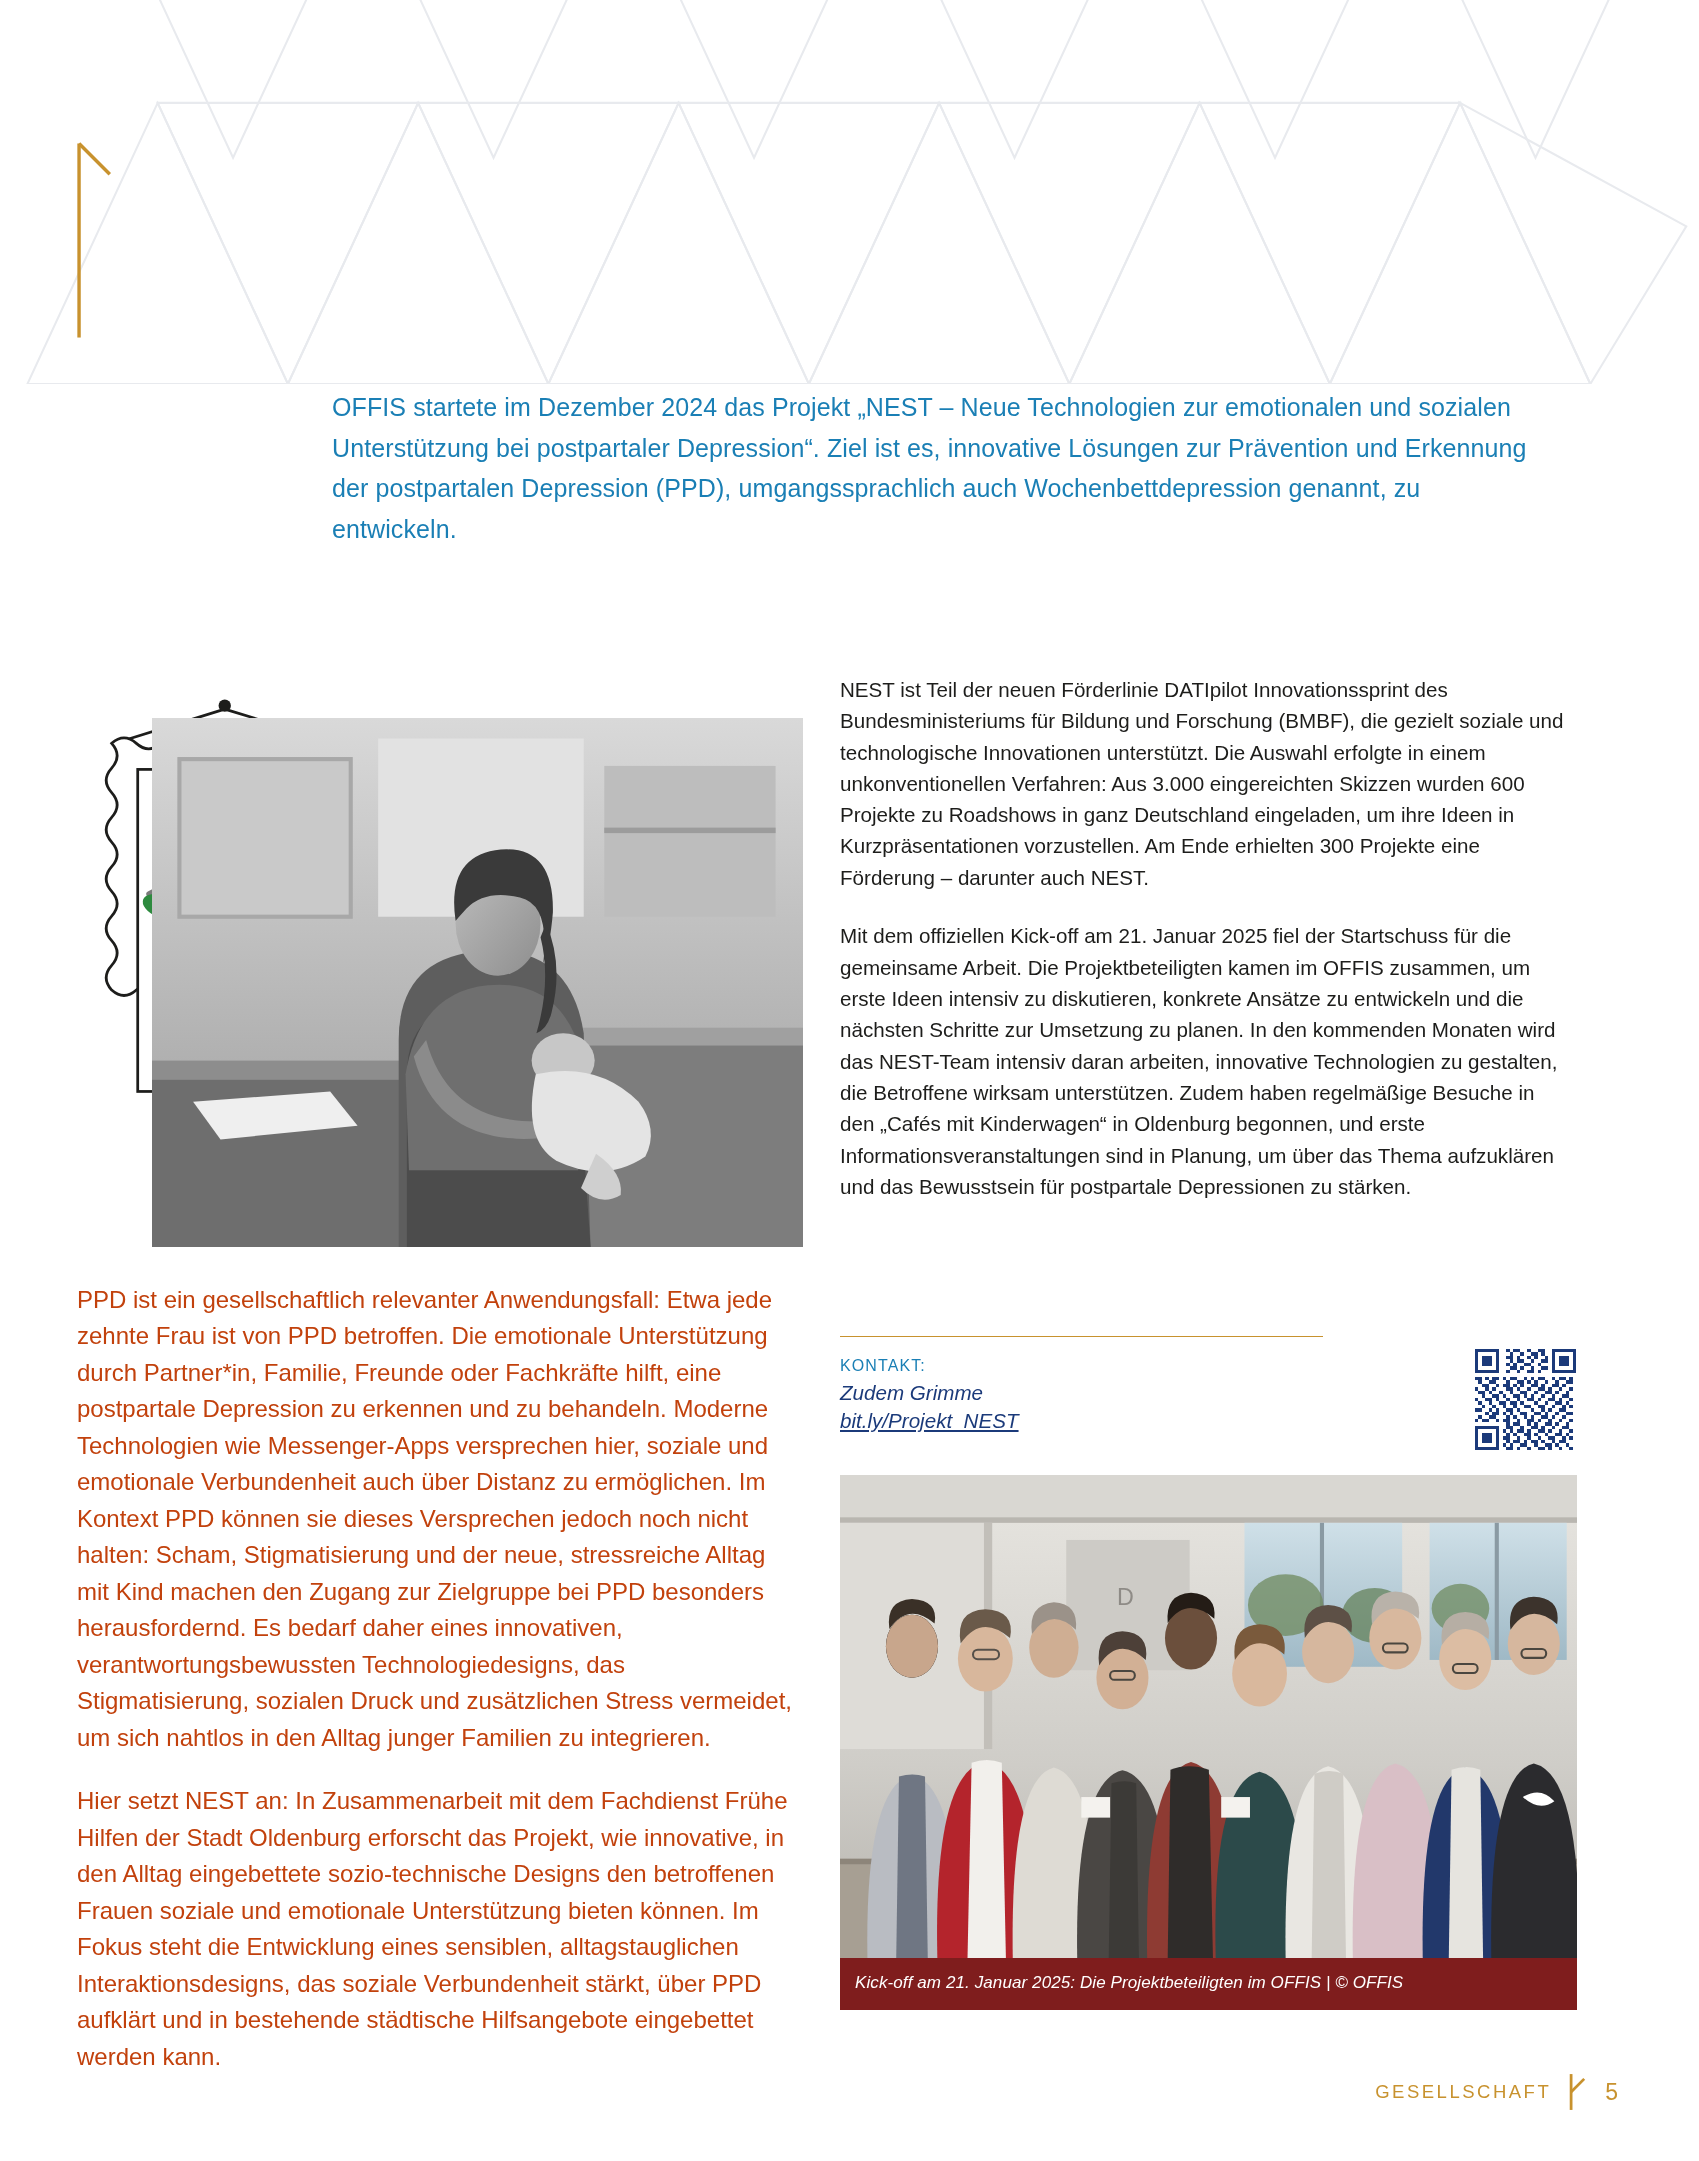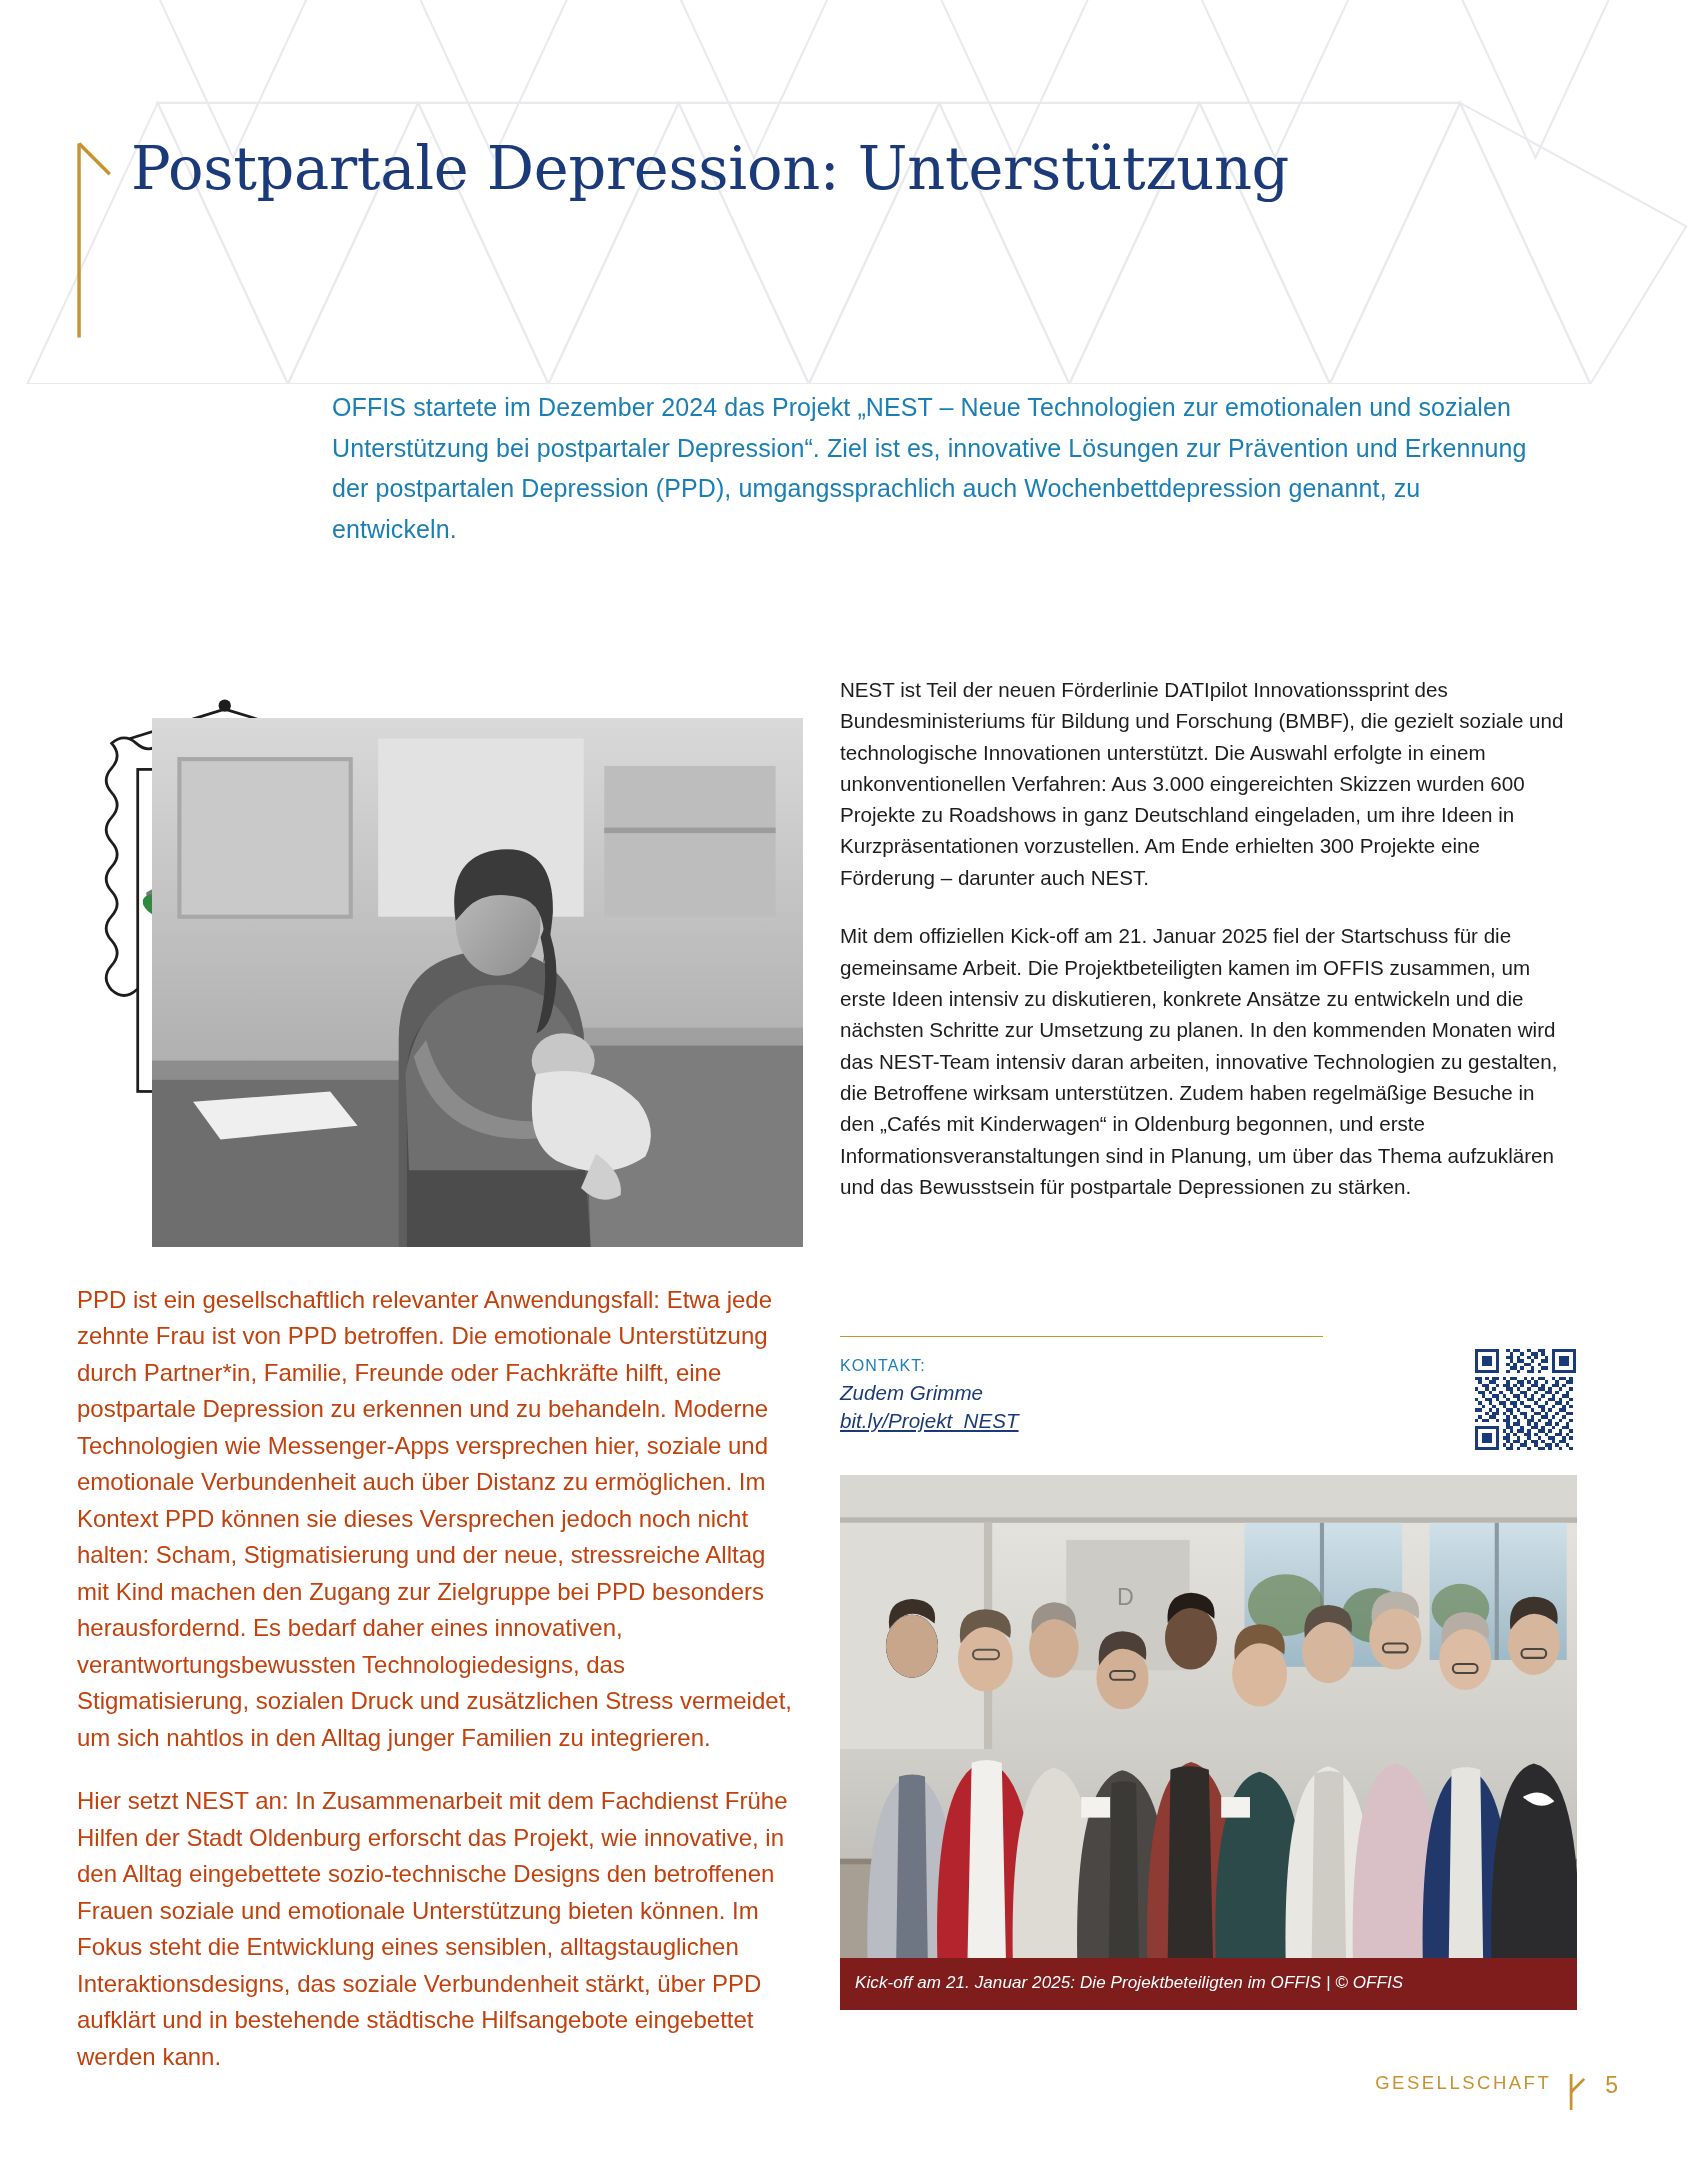--- a/index.html
+++ b/index.html
@@ -240,7 +240,7 @@
     <path d="M3 3 L48 48" stroke="#c8922e" stroke-width="5" fill="none"></path>
   </svg>
   <h1 class="doc-title">
-    <span>Postpartale Depression: Unterstützung</span><br>
+    <br>
   </h1>
 </div>
 

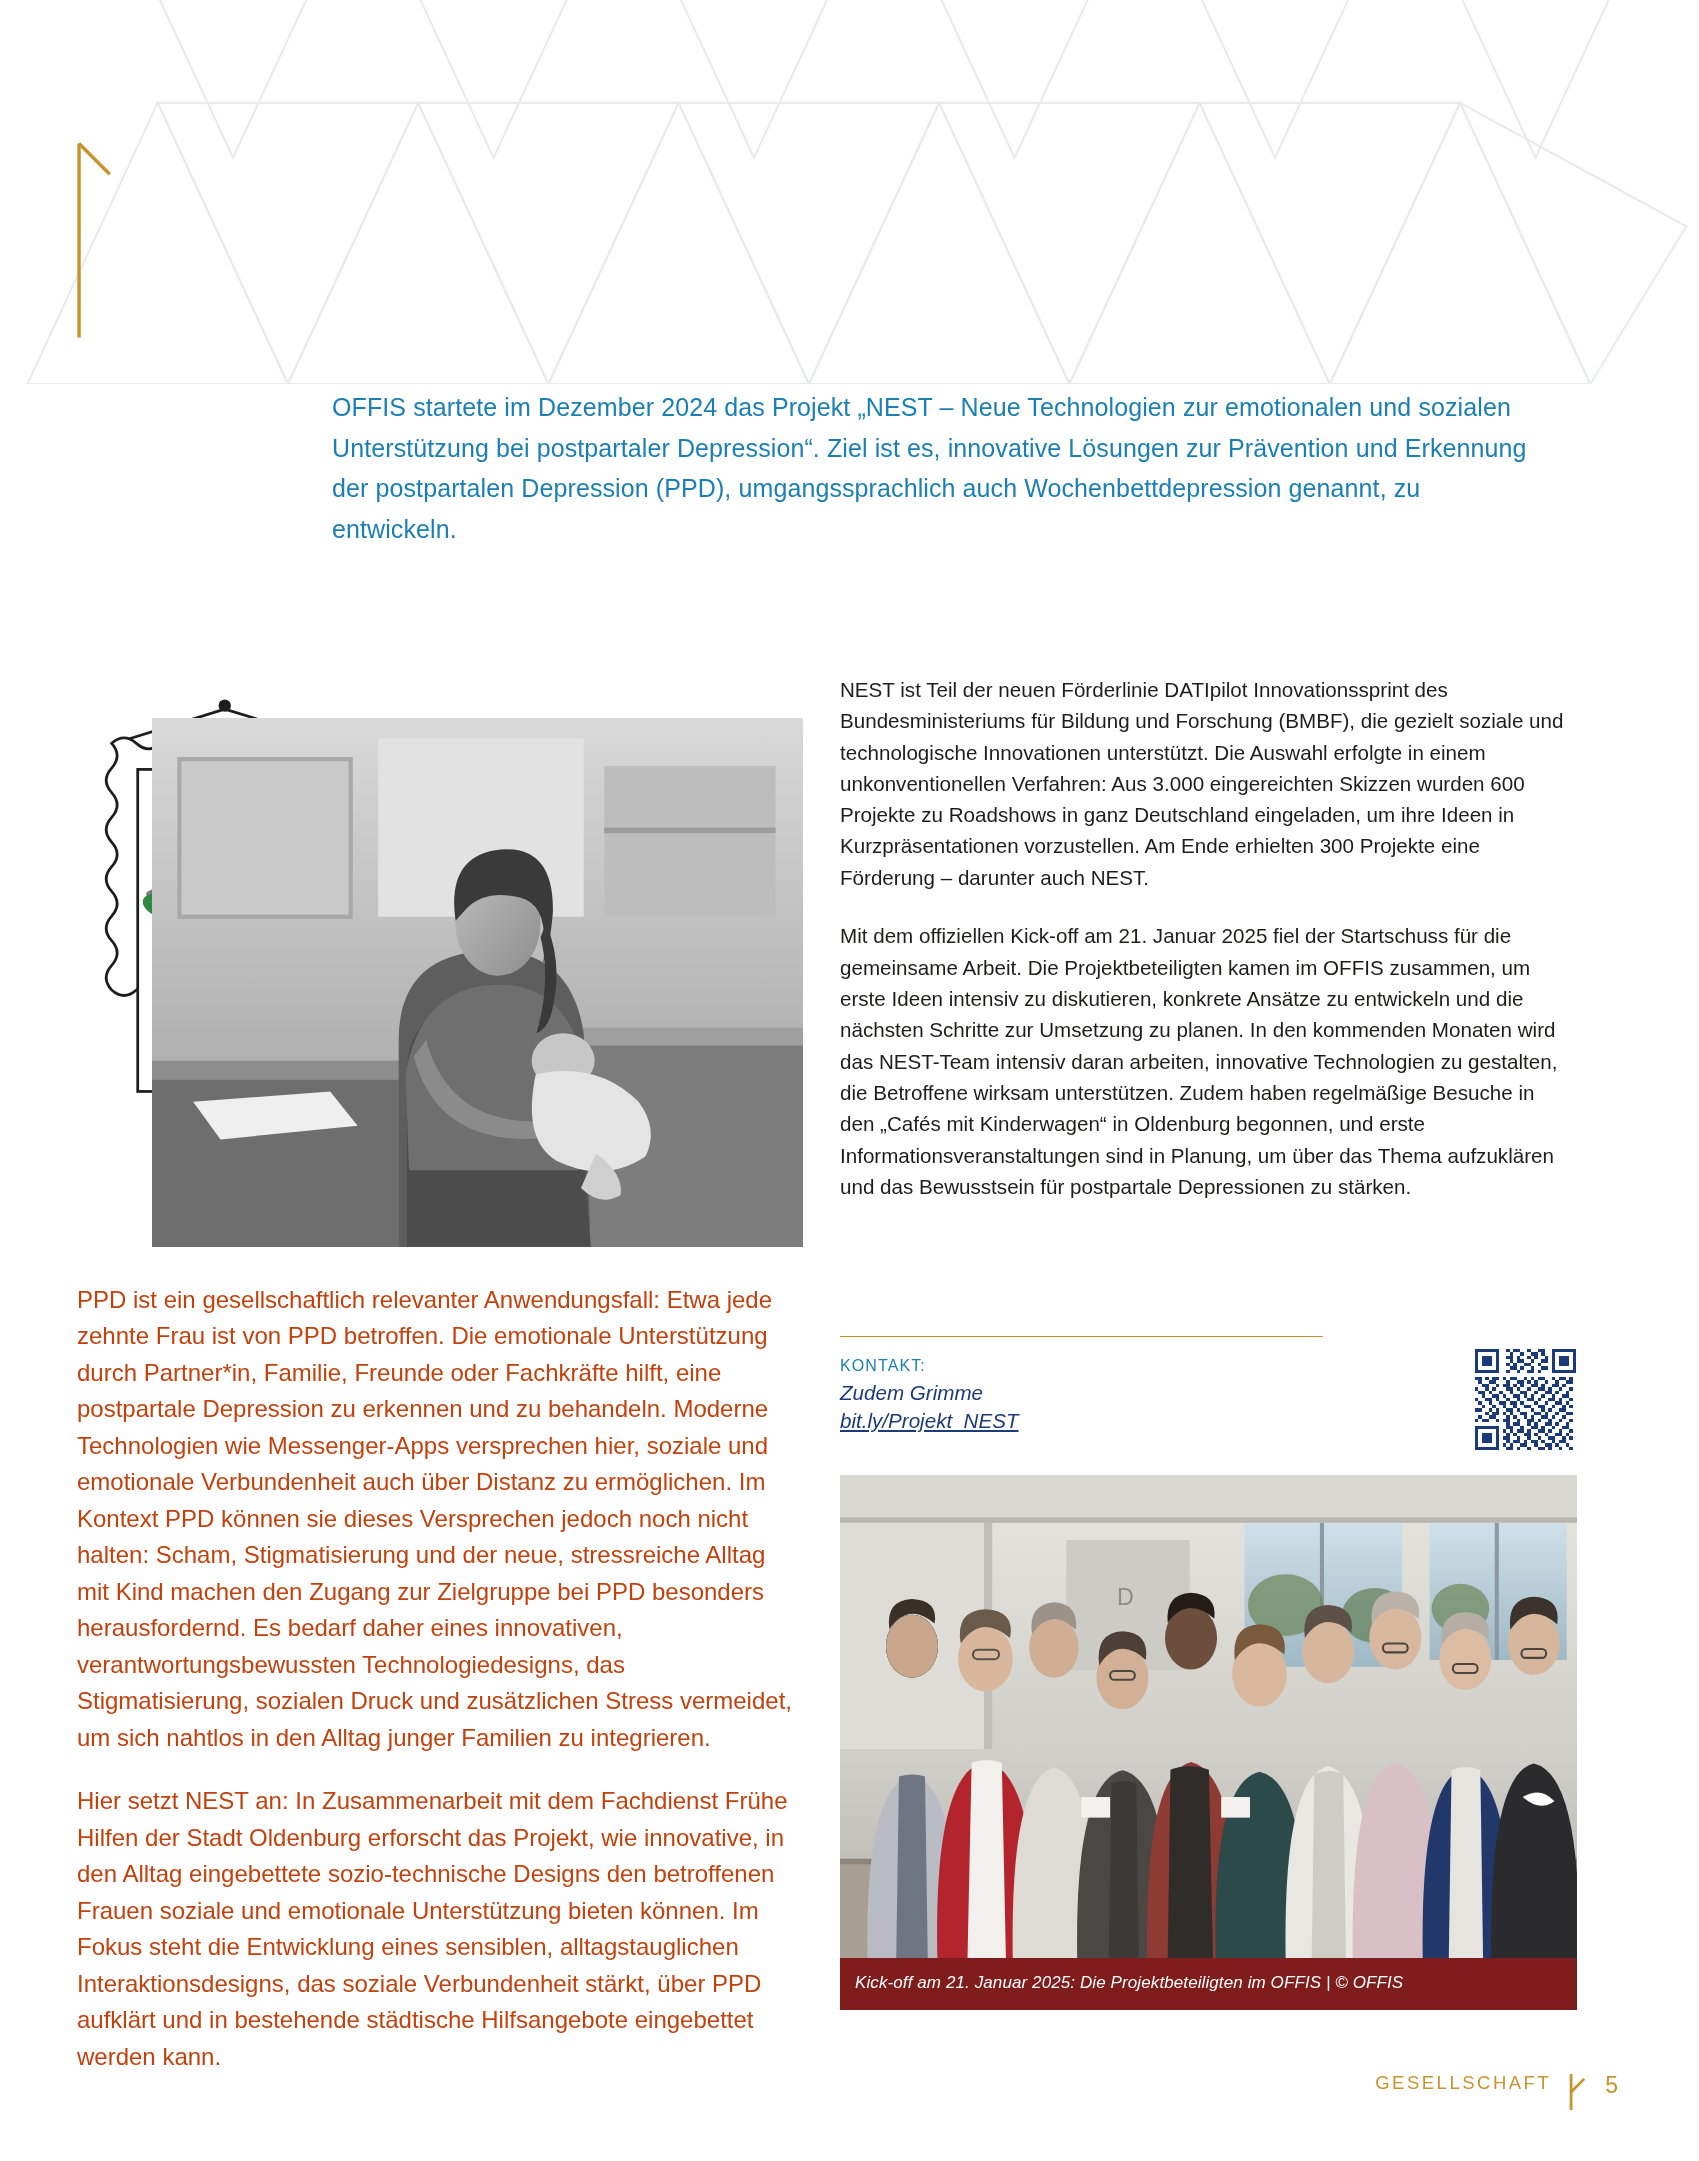--- a/index.html
+++ b/index.html
@@ -191,6 +191,7 @@
     right: 82px;
     bottom: 49px;
     display: flex;
+    align-items: center;
     gap: 18px;
     z-index: 4;
   }

